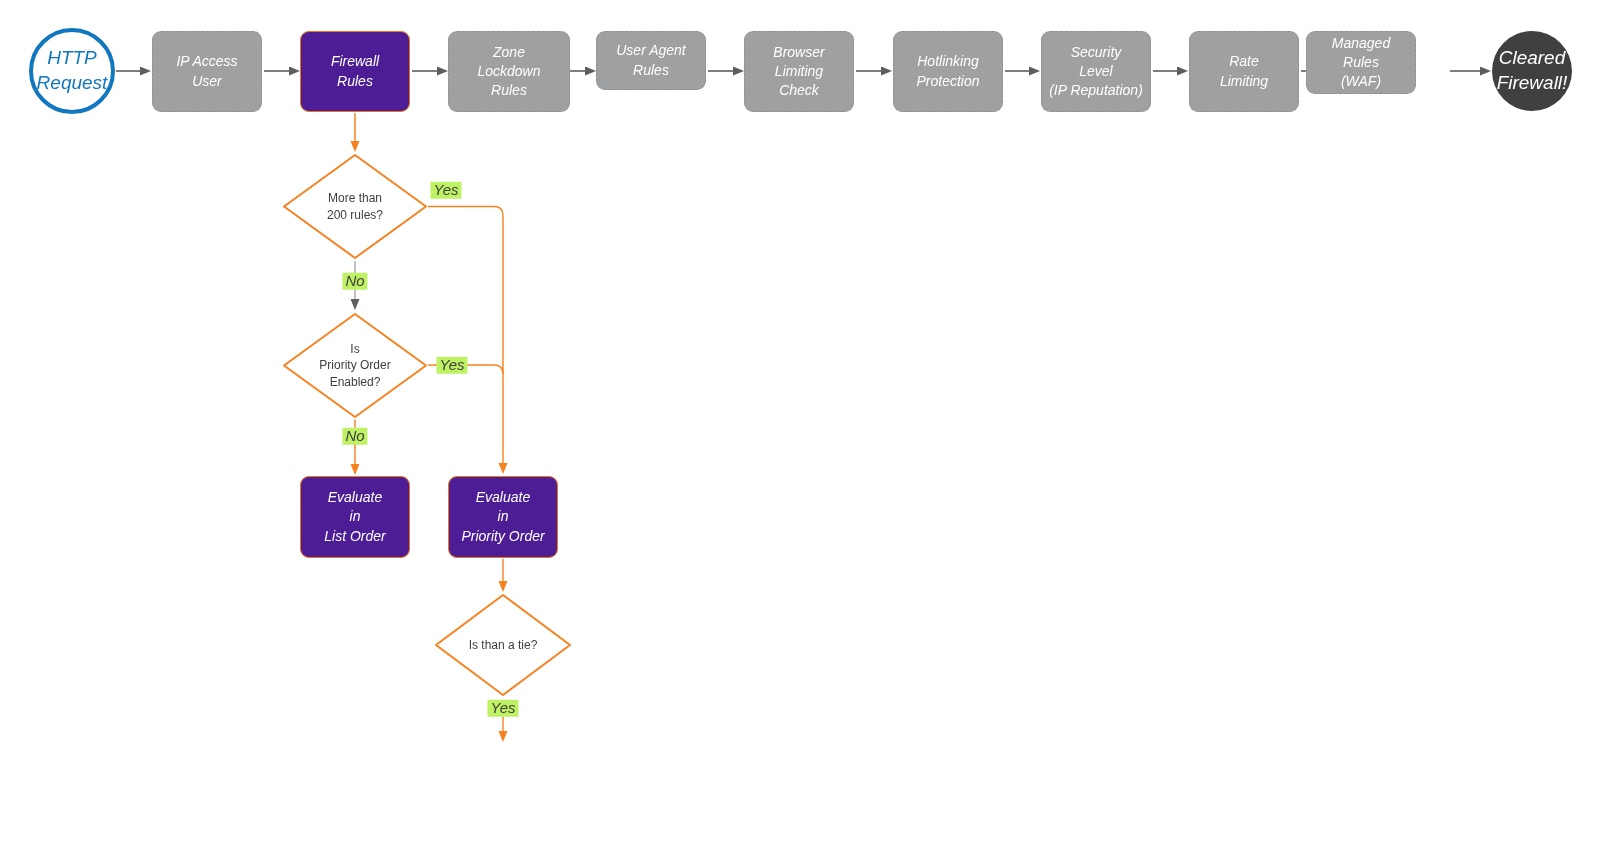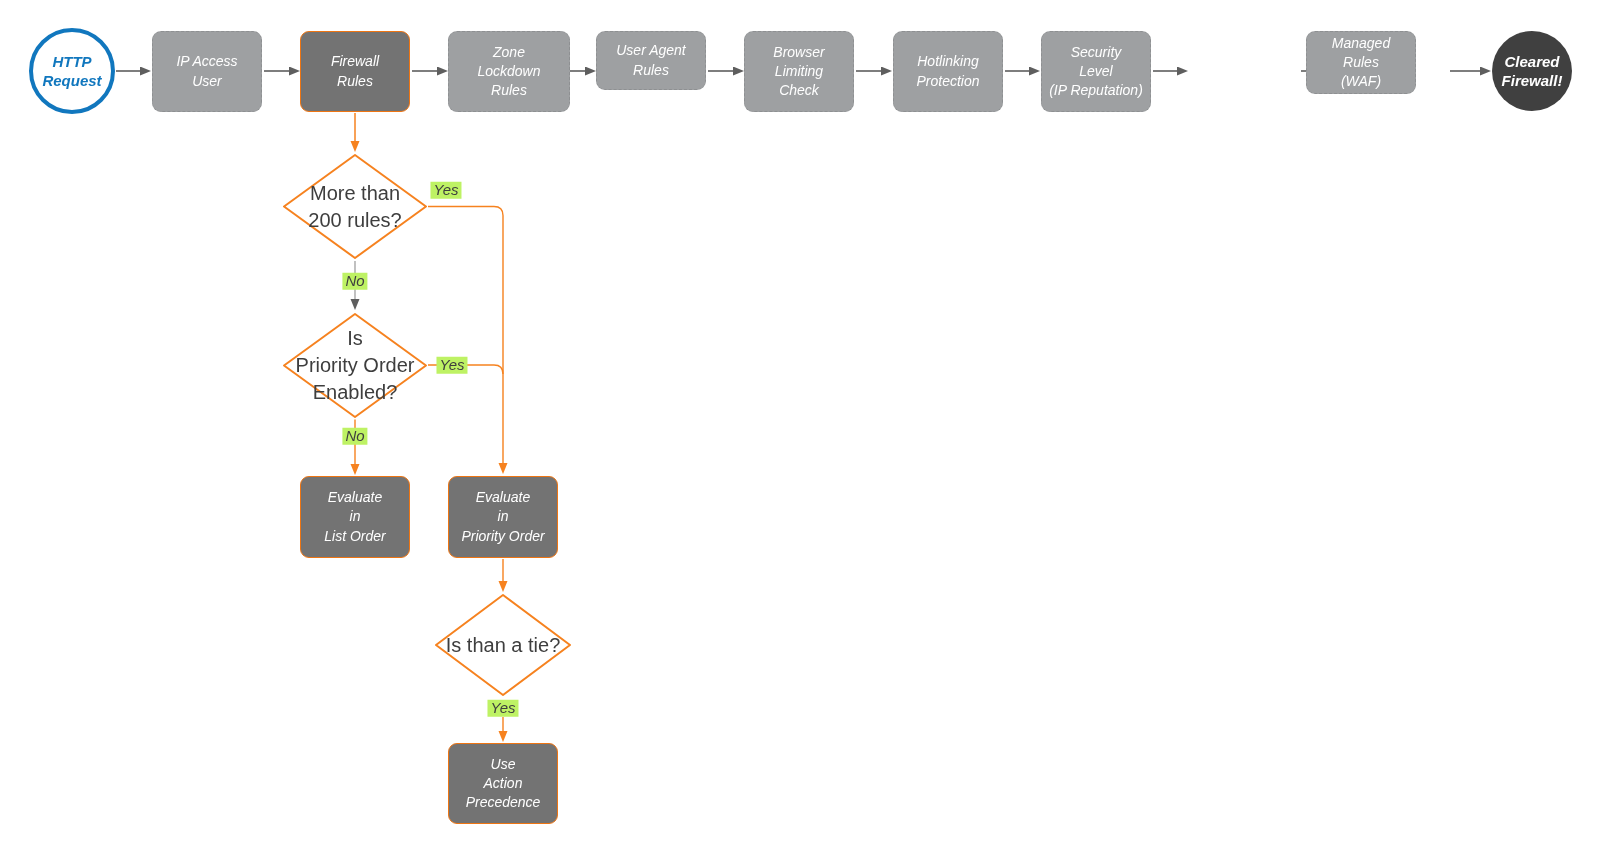--- a/index.html
+++ b/index.html
@@ -16,7 +16,7 @@
   .box.gray { background:#9EA0A2; border:1px dashed #8e9092; }
   .box.orange { background:#737373; border:1px solid #ee7513; }
 
-  .circle { border-radius:50%; font-weight:bold; font-style:italic; font-size:15px; line-height:1.3; }
+  .circle { border-radius:50%; font-weight:normal; font-style:italic; font-size:19px; line-height:1.3; }
   .circle.start { background:#ffffff; border:4px solid #1177BE; color:#1177BE; }
   .circle.end { background:#404040; color:#ffffff; }
 

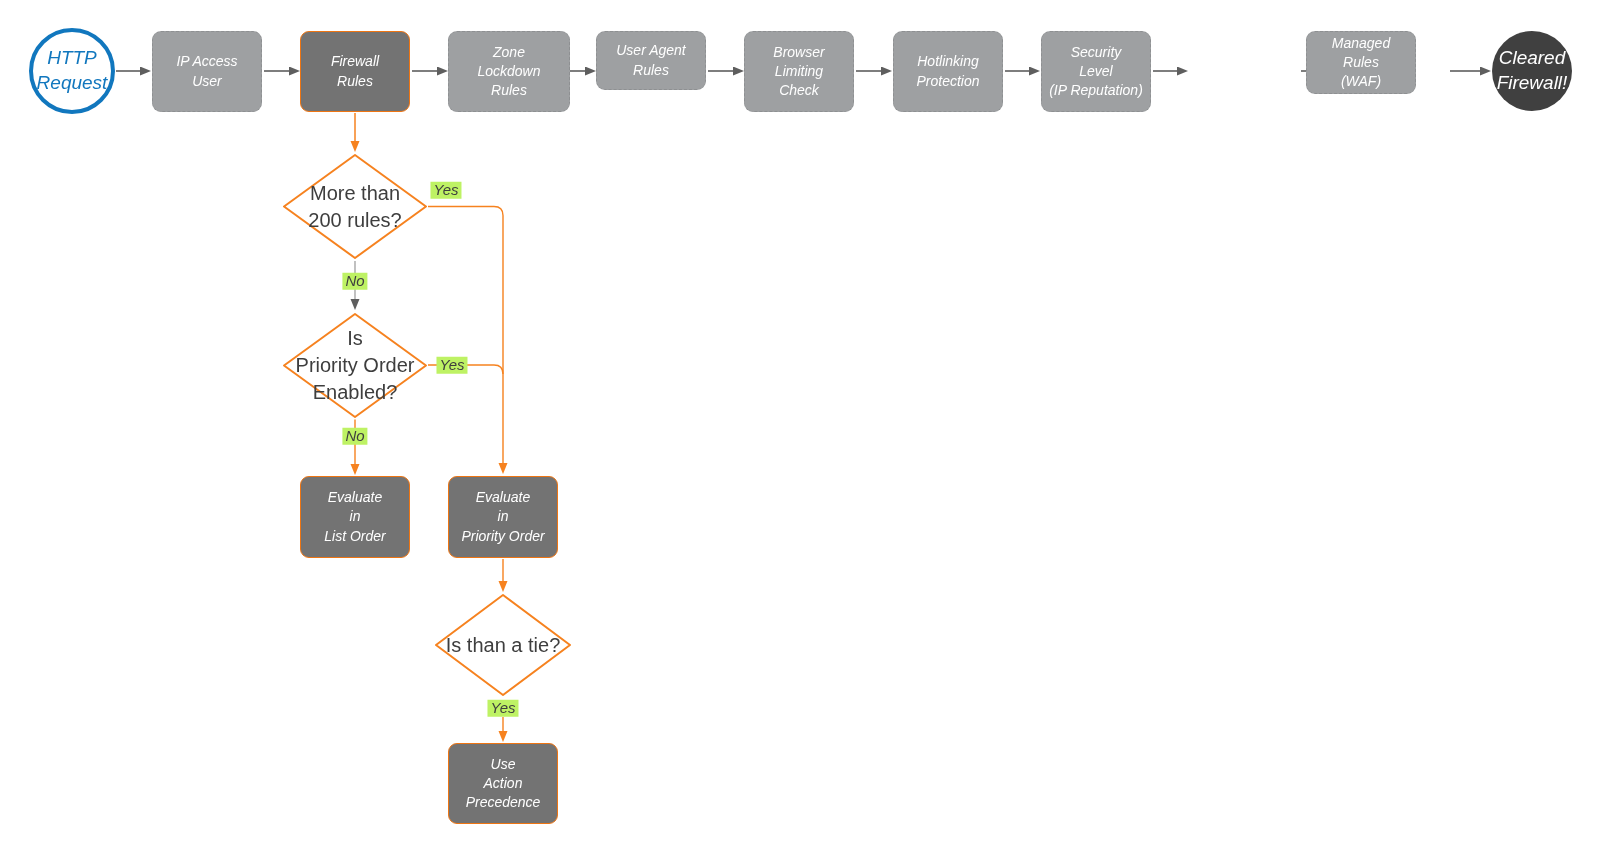--- a/index.html
+++ b/index.html
@@ -14,7 +14,7 @@
 
   .box { border-radius:9px; color:#ffffff; font-style:italic; font-size:14px; line-height:1.38; }
   .box.gray { background:#9EA0A2; border:1px dashed #8e9092; }
-  .box.orange { background:#737373; border:1px solid #ee7513; }
+  .box.orange { background:#4c1d95; border:1px solid #ee7513; }
 
   .circle { border-radius:50%; font-weight:normal; font-style:italic; font-size:19px; line-height:1.3; }
   .circle.start { background:#ffffff; border:4px solid #1177BE; color:#1177BE; }

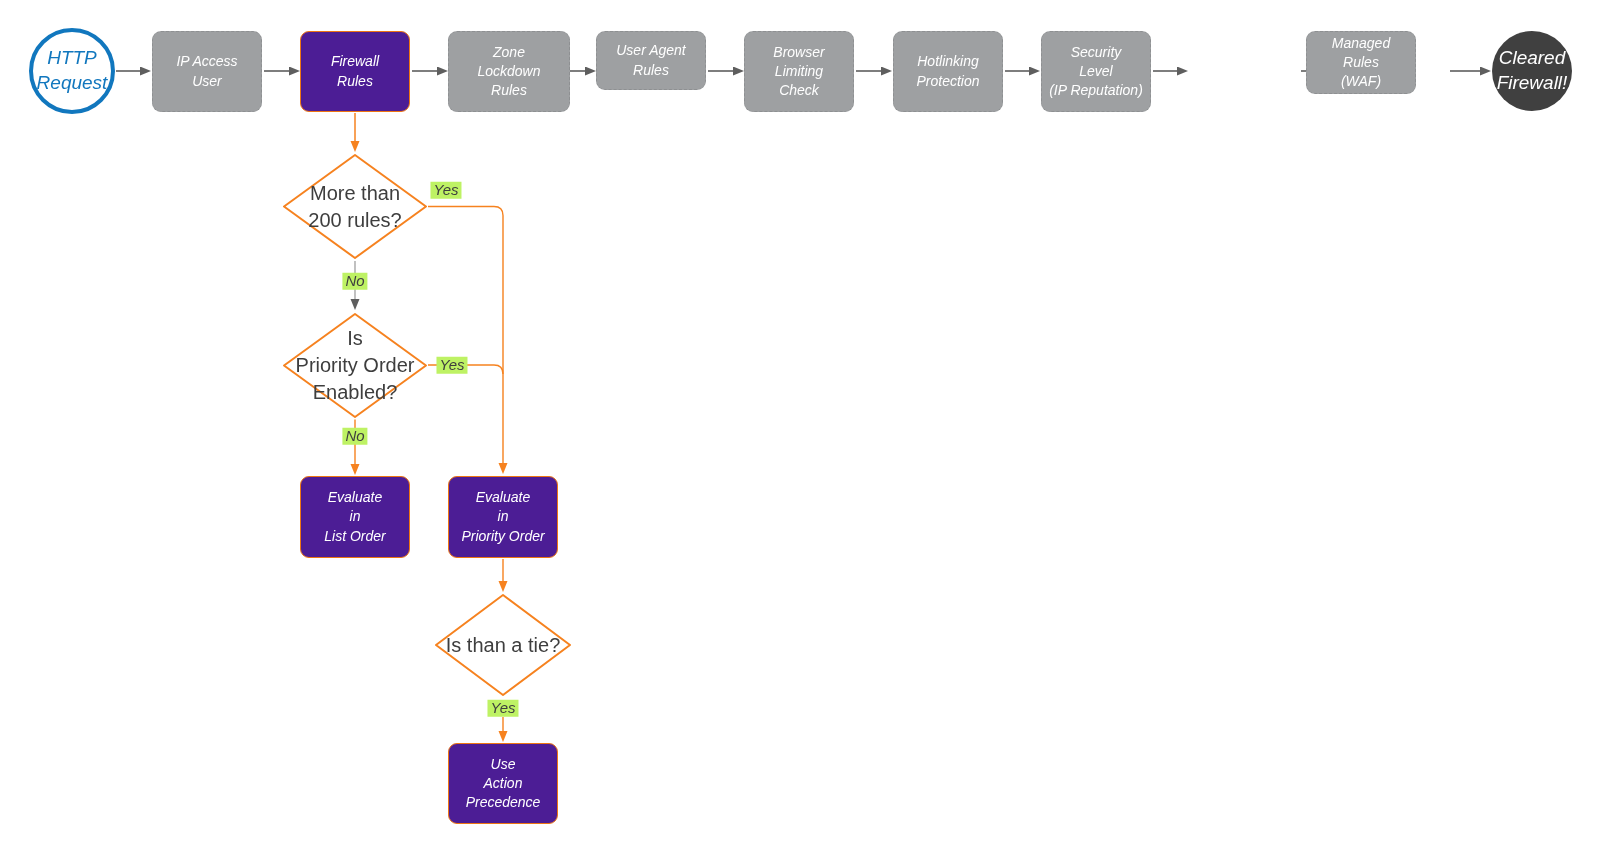--- a/index.html
+++ b/index.html
@@ -98,6 +98,10 @@
     <span class="label">Hotlinking
 Protection</span>
   </div>
+  <div class="node box gray" style="left:1189px;top:31px;width:110px;height:81px">
+    <span class="label">Rate
+Limiting</span>
+  </div>
   <div class="node box gray" style="left:1306px;top:31px;width:110px;height:63px">
     <span class="label">Managed
 Rules

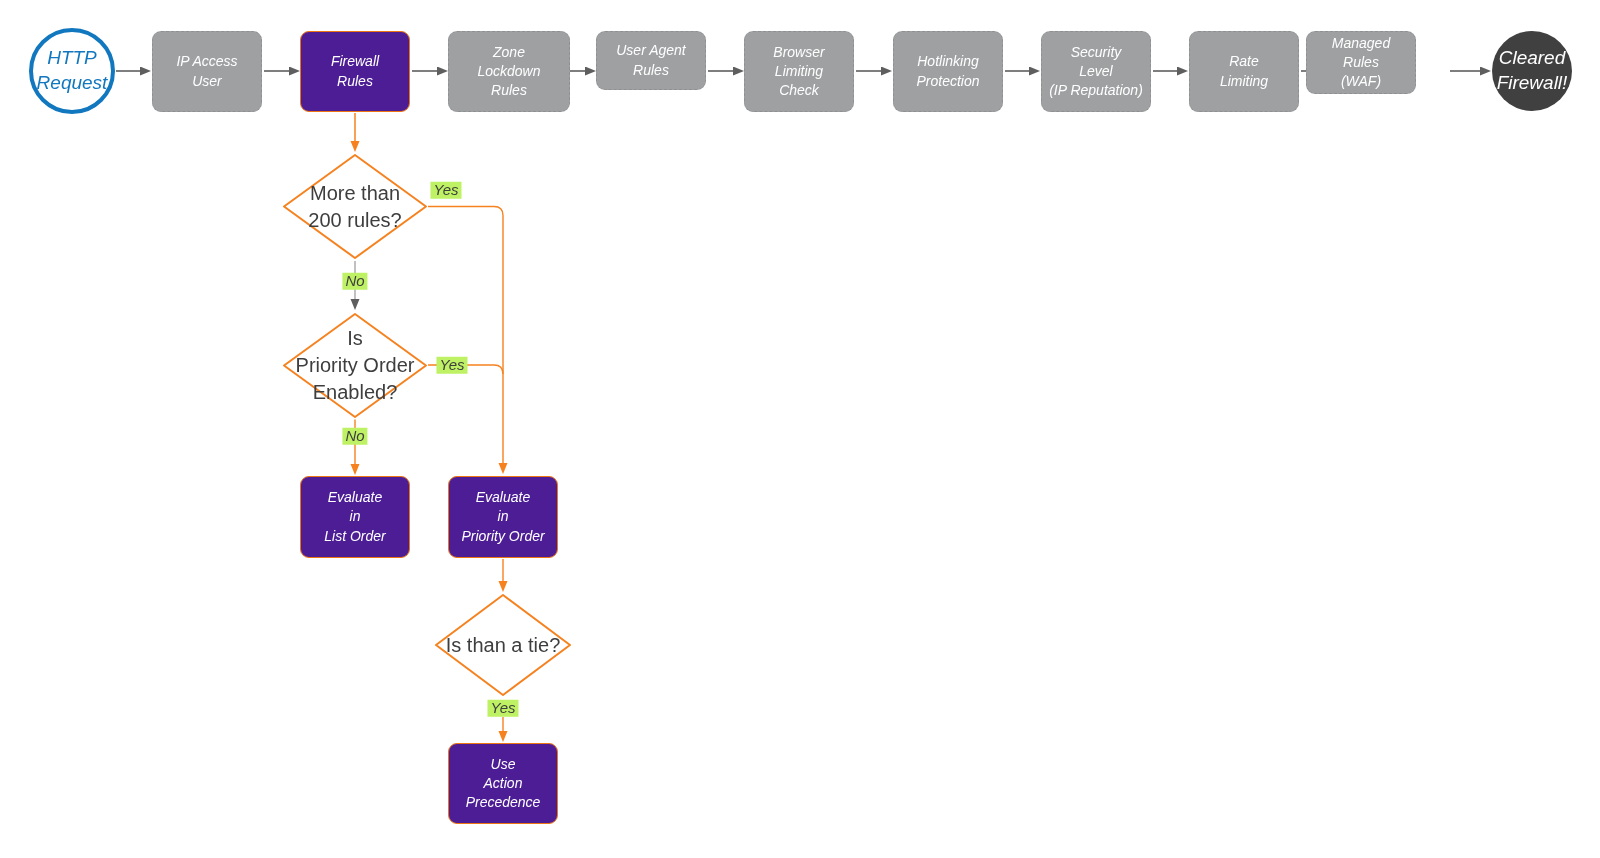--- a/index.html
+++ b/index.html
@@ -22,7 +22,7 @@
 
   .diamond svg { position:absolute; left:0; top:0; }
   .diamond polygon { fill:#ffffff; stroke:#F6821F; stroke-width:2; stroke-linejoin:round; }
-  .dlabel { position:relative; font-style:normal; font-size:20px; color:#3E3E3E; line-height:1.35; }
+  .dlabel { position:relative; font-style:normal; font-size:12px; color:#3E3E3E; line-height:1.35; }
 
   .edge-label { position:absolute; transform:translate(-50%,-50%); font-style:italic; font-size:15px;
                 color:#3E3E3E; background:#bef264; padding:0 3px; line-height:1.1; }

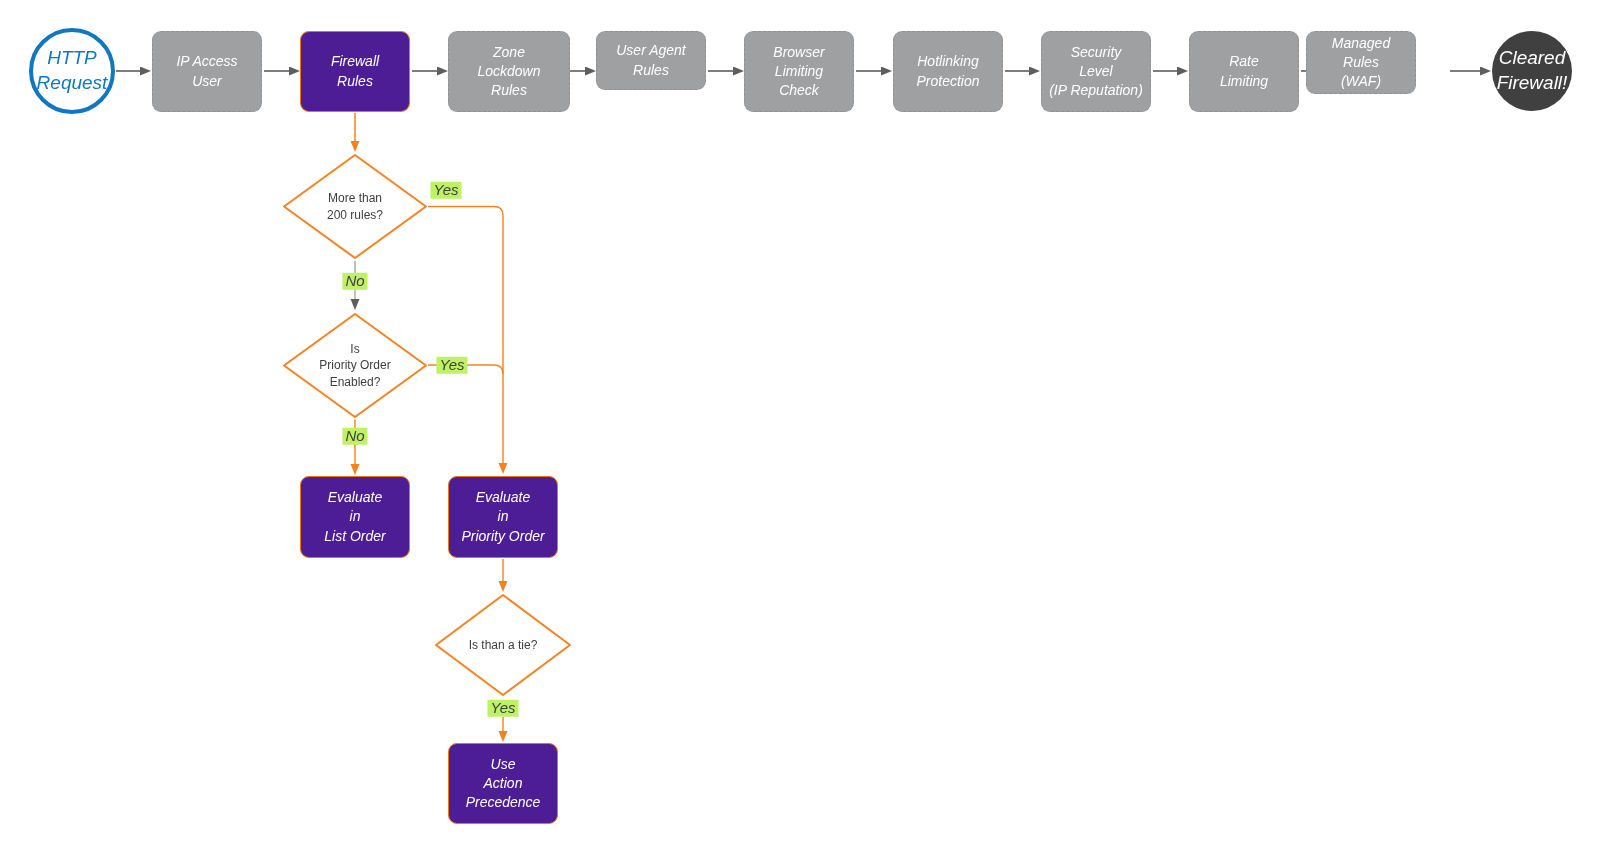--- a/index.html
+++ b/index.html
@@ -149,11 +149,6 @@
     <span class="label dlabel">Is than a tie?</span>
   </div>
 
-  <div class="node box orange" style="left:448px;top:743px;width:110px;height:81px">
-    <span class="label">Use
-Action
-Precedence</span>
-  </div>
 
   <span class="edge-label" style="left:446px;top:190px">Yes</span>
   <span class="edge-label" style="left:355px;top:281px">No</span>

